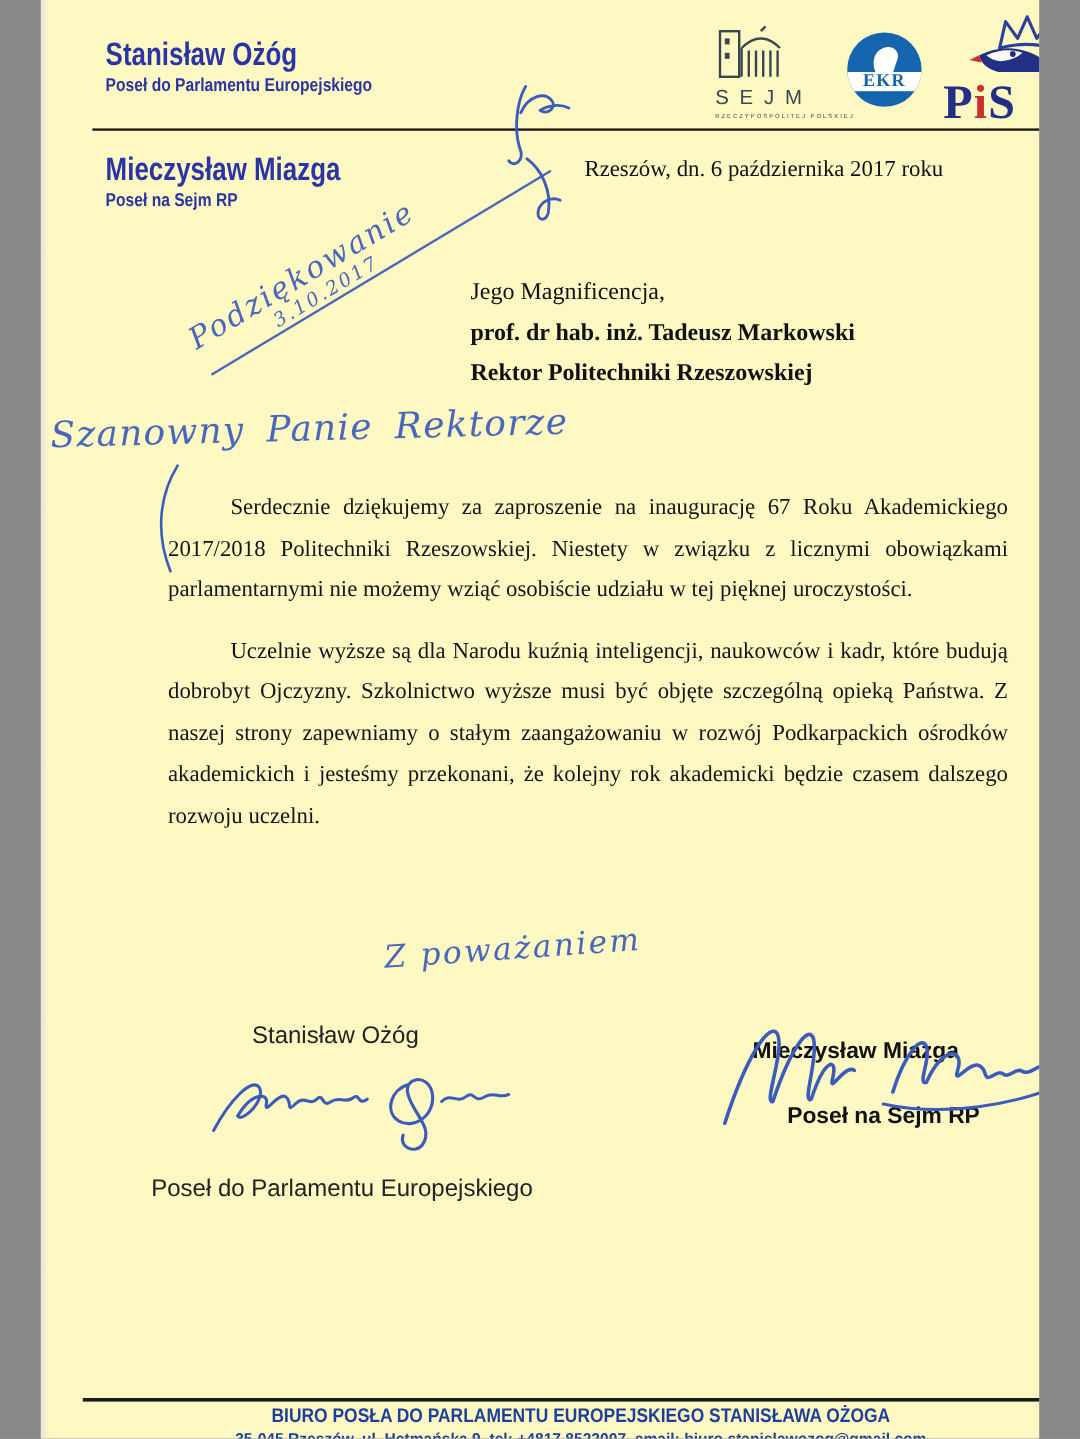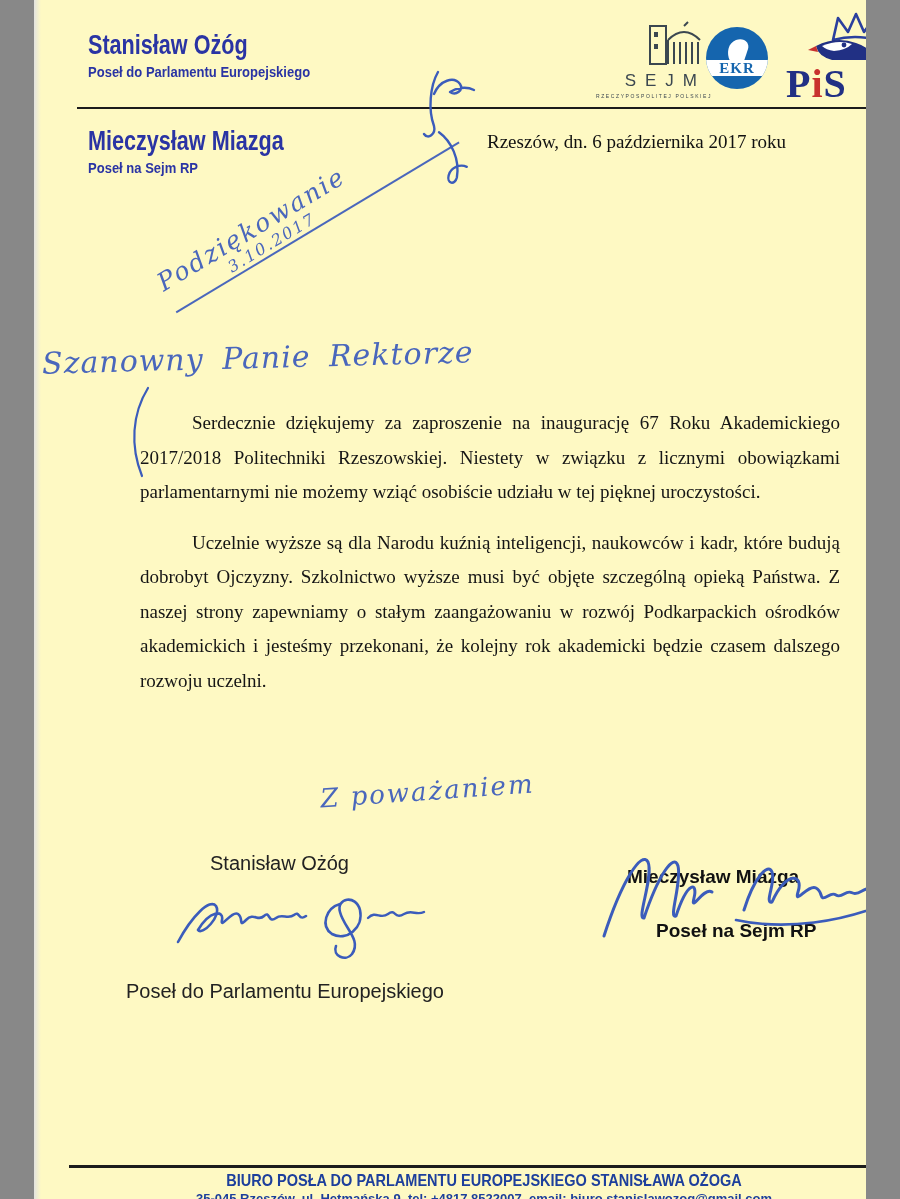--- a/index.html
+++ b/index.html
@@ -22,7 +22,7 @@
   }
   .rule{background:#1c1c1c;}
   
-  .sejm-wrap{width:110px;text-align:right;color:#3b4750;}
+  .sejm-wrap{width:110px;text-align:left;color:#3b4750;}
   .sejm-label{font-family:"Liberation Sans", sans-serif;font-size:17px;letter-spacing:9px;margin-top:1px;white-space:nowrap;}
   .sejm-sub{font-family:"Liberation Sans", sans-serif;font-size:5px;letter-spacing:1.6px;margin-top:2px;white-space:nowrap;}
   .ekr-circle{

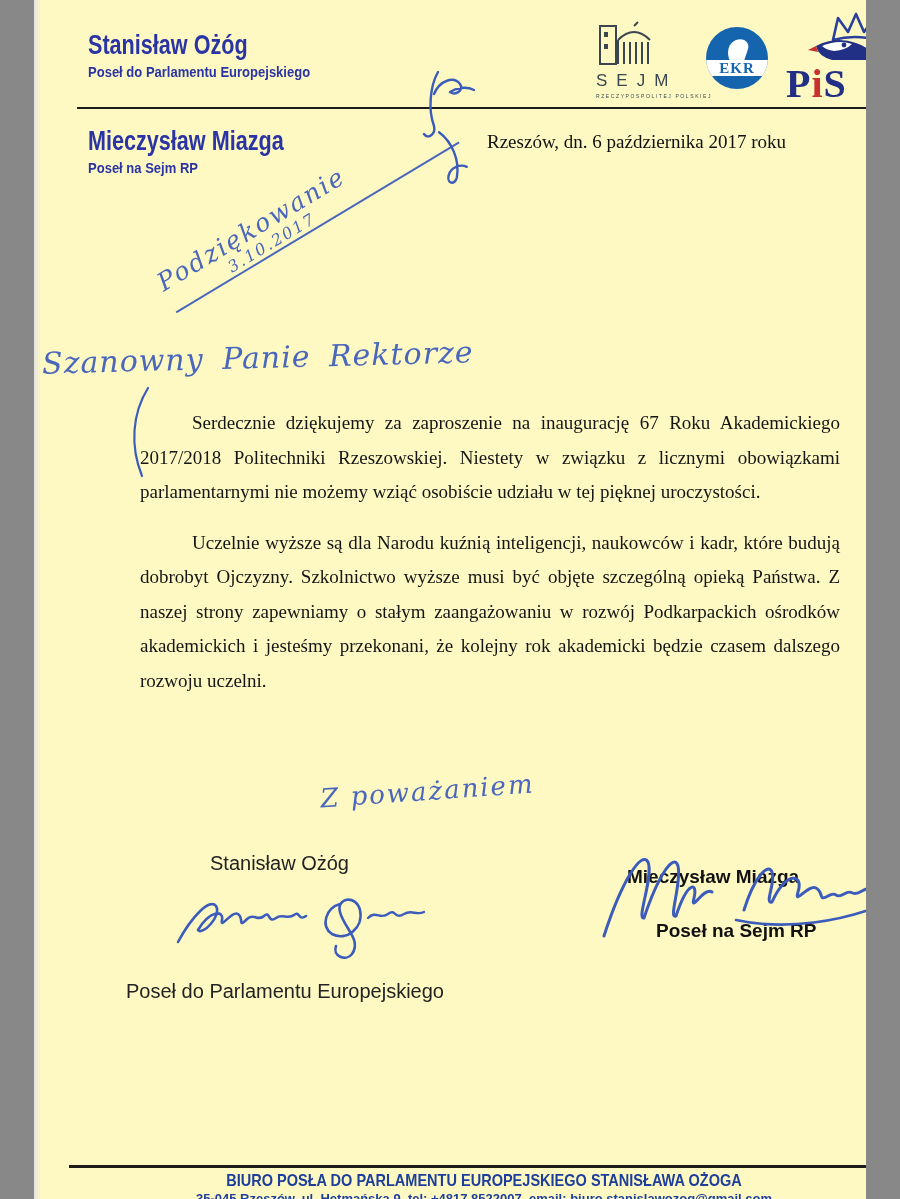--- a/index.html
+++ b/index.html
@@ -146,6 +146,11 @@
     </svg>
   </div>
 
+  <div class="abs addressee" style="left:358px;top:226px;">
+    <div>Jego Magnificencja,</div>
+    <div class="bold">prof. dr hab. inż. Tadeusz Markowski</div>
+    <div class="bold">Rektor Politechniki Rzeszowskiej</div>
+  </div>
 
   <div class="abs hand salutation" style="left:8px;top:340px;">Szanowny Panie Rektorze</div>
 

